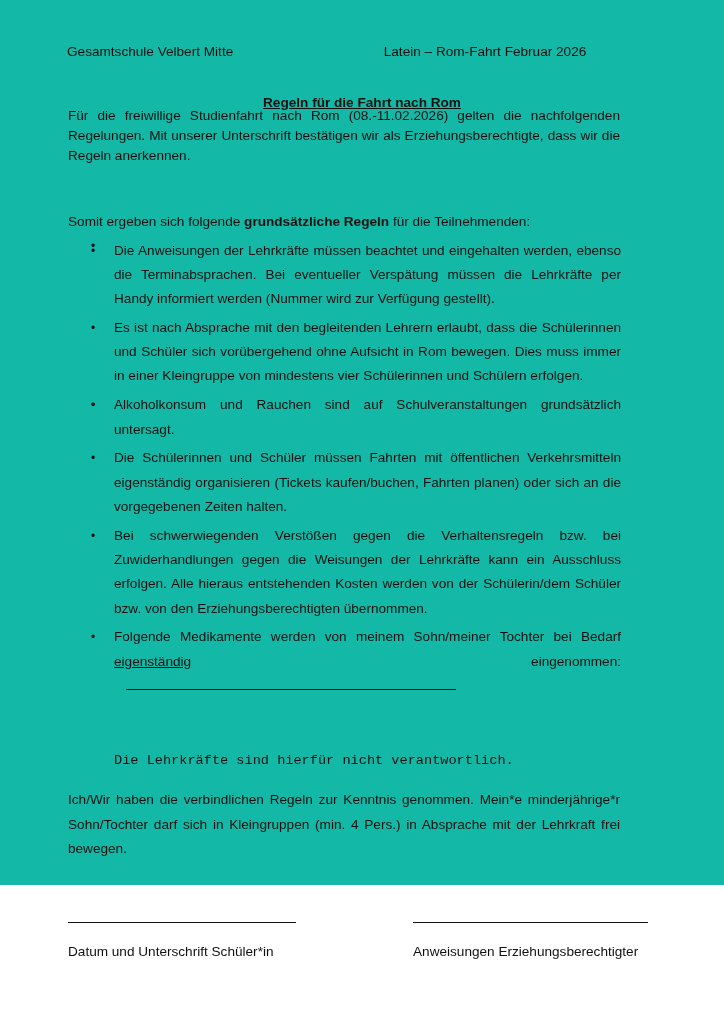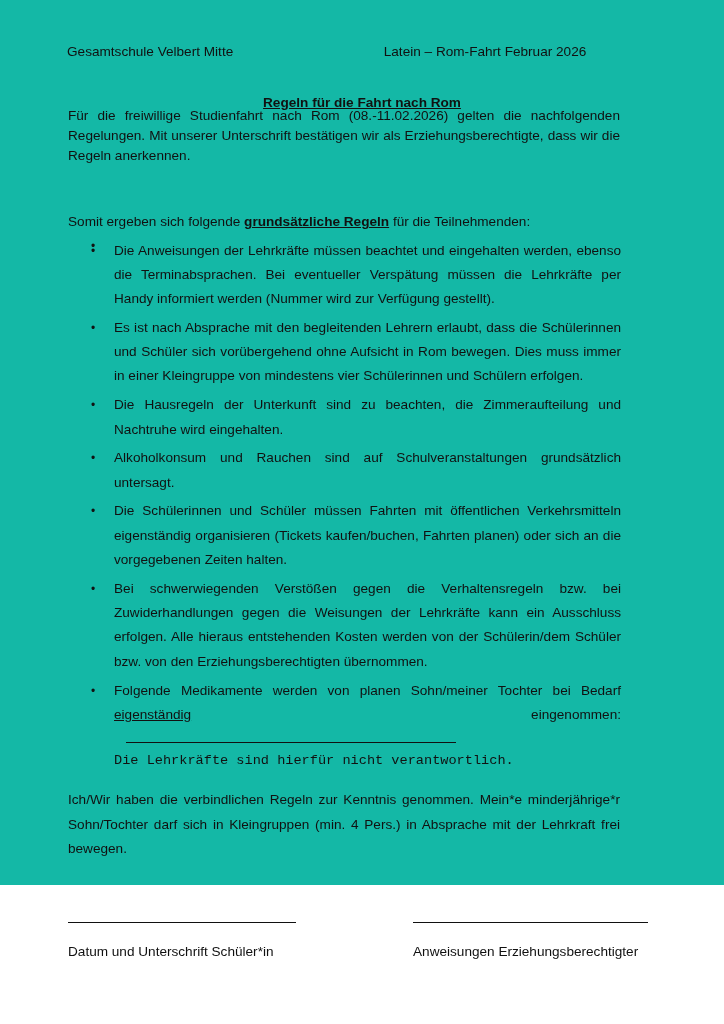--- a/index.html
+++ b/index.html
@@ -56,7 +56,7 @@
       width: 552px;
       line-height: 23px;
     }
-    .lead b { text-decoration: underline; }
+    .lead b { }
     .rules {
       position: absolute;
       left: 91px; top: 234px;

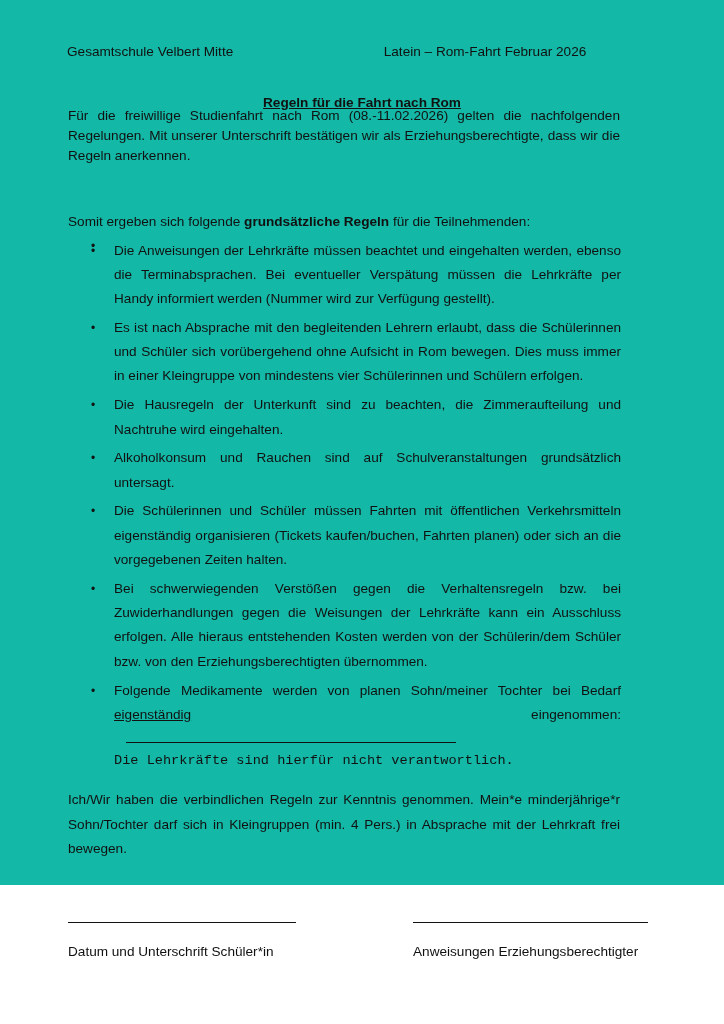--- a/index.html
+++ b/index.html
@@ -138,7 +138,7 @@
     <li><span class="bullet">•</span></li>
     <li><span class="bullet">•</span><span>Die Anweisungen der Lehrkräfte müssen beachtet und eingehalten werden, ebenso die Terminabsprachen. Bei eventueller Verspätung müssen die Lehrkräfte per Handy informiert werden (Nummer wird zur Verfügung gestellt).</span></li>
     <li><span class="bullet">•</span><span>Es ist nach Absprache mit den begleitenden Lehrern erlaubt, dass die Schülerinnen und Schüler sich vorübergehend ohne Aufsicht in Rom bewegen. Dies muss immer in einer Kleingruppe von mindestens vier Schülerinnen und Schülern erfolgen.</span></li>
-    <li><span class="bullet">•</span><span>Die Hausregeln der Unterkunft sind zu beachten, die Zimmeraufteilung und Nachtruhe wird eingehalten.</span></li>
+    <li><span class="bullet">•</span></li>
     <li><span class="bullet">•</span><span>Alkoholkonsum und Rauchen sind auf Schulveranstaltungen grundsätzlich untersagt.</span></li>
     <li><span class="bullet">•</span><span>Die Schülerinnen und Schüler müssen Fahrten mit öffentlichen Verkehrsmitteln eigenständig organisieren (Tickets kaufen/buchen, Fahrten planen) oder sich an die vorgegebenen Zeiten halten.</span></li>
     <li><span class="bullet">•</span><span>Bei schwerwiegenden Verstößen gegen die Verhaltensregeln bzw. bei Zuwiderhandlungen gegen die Weisungen der Lehrkräfte kann ein Ausschluss erfolgen. Alle hieraus entstehenden Kosten werden von der Schülerin/dem Schüler bzw. von den Erziehungsberechtigten übernommen.</span></li>

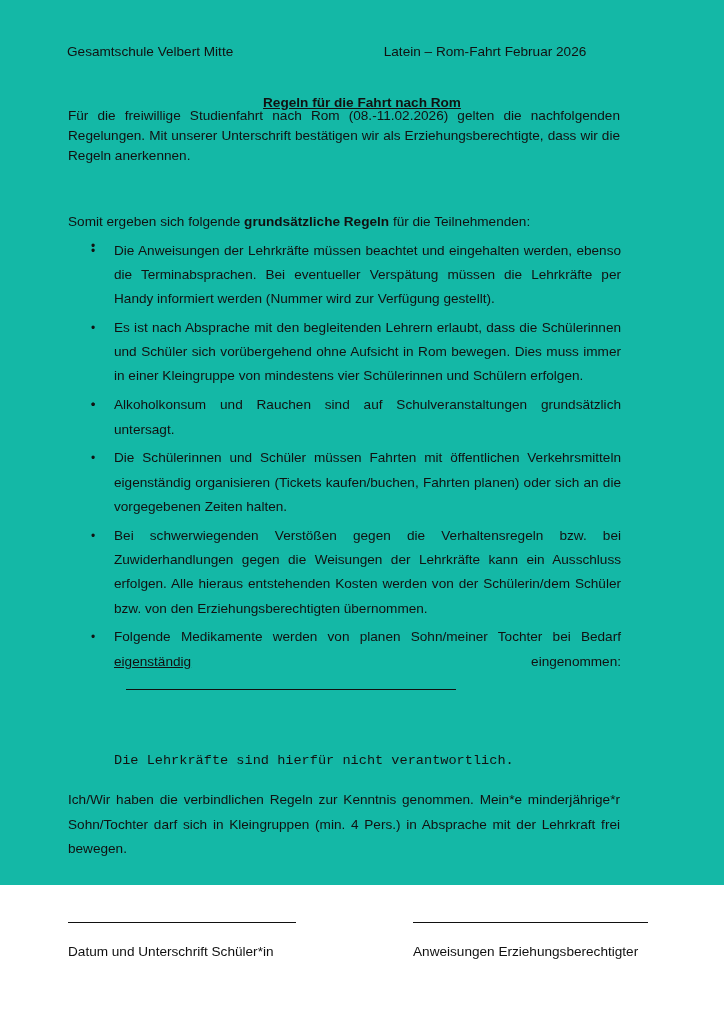--- a/index.html
+++ b/index.html
@@ -142,7 +142,7 @@
     <li><span class="bullet">•</span><span>Alkoholkonsum und Rauchen sind auf Schulveranstaltungen grundsätzlich untersagt.</span></li>
     <li><span class="bullet">•</span><span>Die Schülerinnen und Schüler müssen Fahrten mit öffentlichen Verkehrsmitteln eigenständig organisieren (Tickets kaufen/buchen, Fahrten planen) oder sich an die vorgegebenen Zeiten halten.</span></li>
     <li><span class="bullet">•</span><span>Bei schwerwiegenden Verstößen gegen die Verhaltensregeln bzw. bei Zuwiderhandlungen gegen die Weisungen der Lehrkräfte kann ein Ausschluss erfolgen. Alle hieraus entstehenden Kosten werden von der Schülerin/dem Schüler bzw. von den Erziehungsberechtigten übernommen.</span></li>
-    <li><span class="bullet">•</span><span>Folgende Medikamente werden von planen Sohn/meiner Tochter bei Bedarf </span><span class="u">eigenständig</span><span> eingenommen:</span><span class="fill-line"></span></li>
+    <li><span class="bullet">•</span><span>Folgende Medikamente werden von meinem Sohn/meiner Tochter bei Bedarf </span><span class="u">eigenständig</span><span> eingenommen:</span><span class="fill-line"></span></li>
   </ul>
 
   <div class="note">Die Lehrkräfte sind hierfür nicht verantwortlich.</div>

